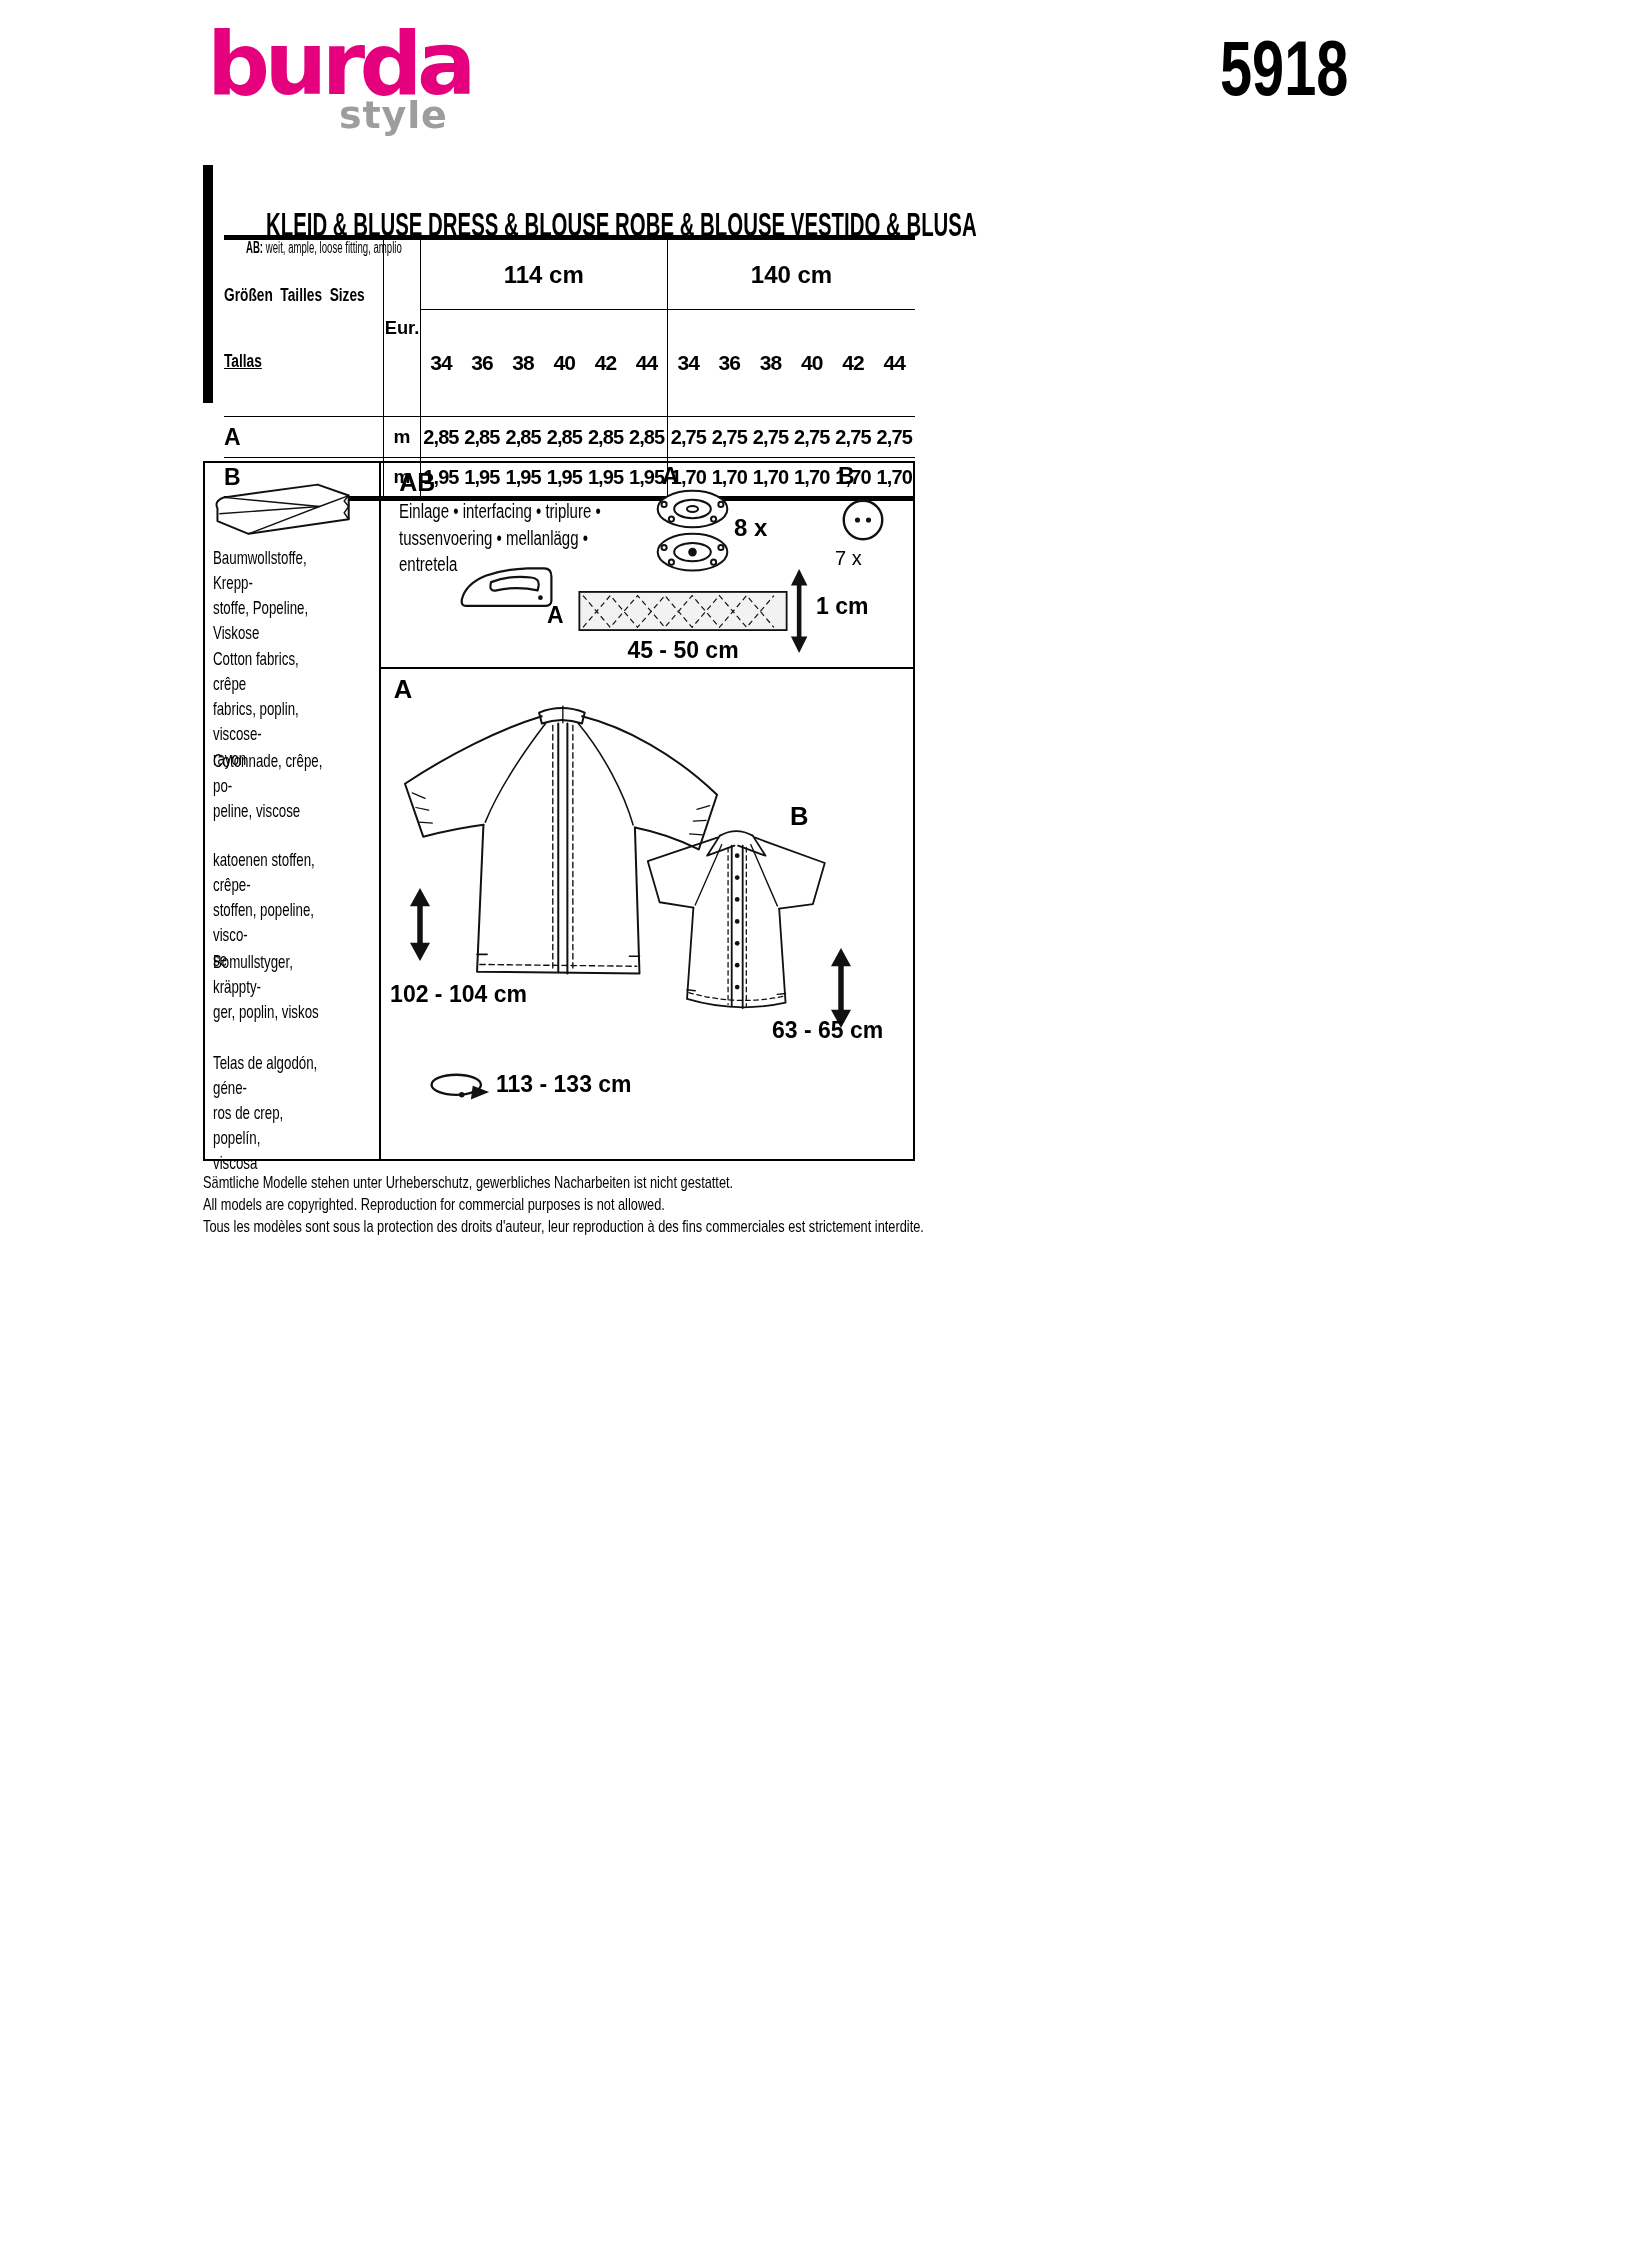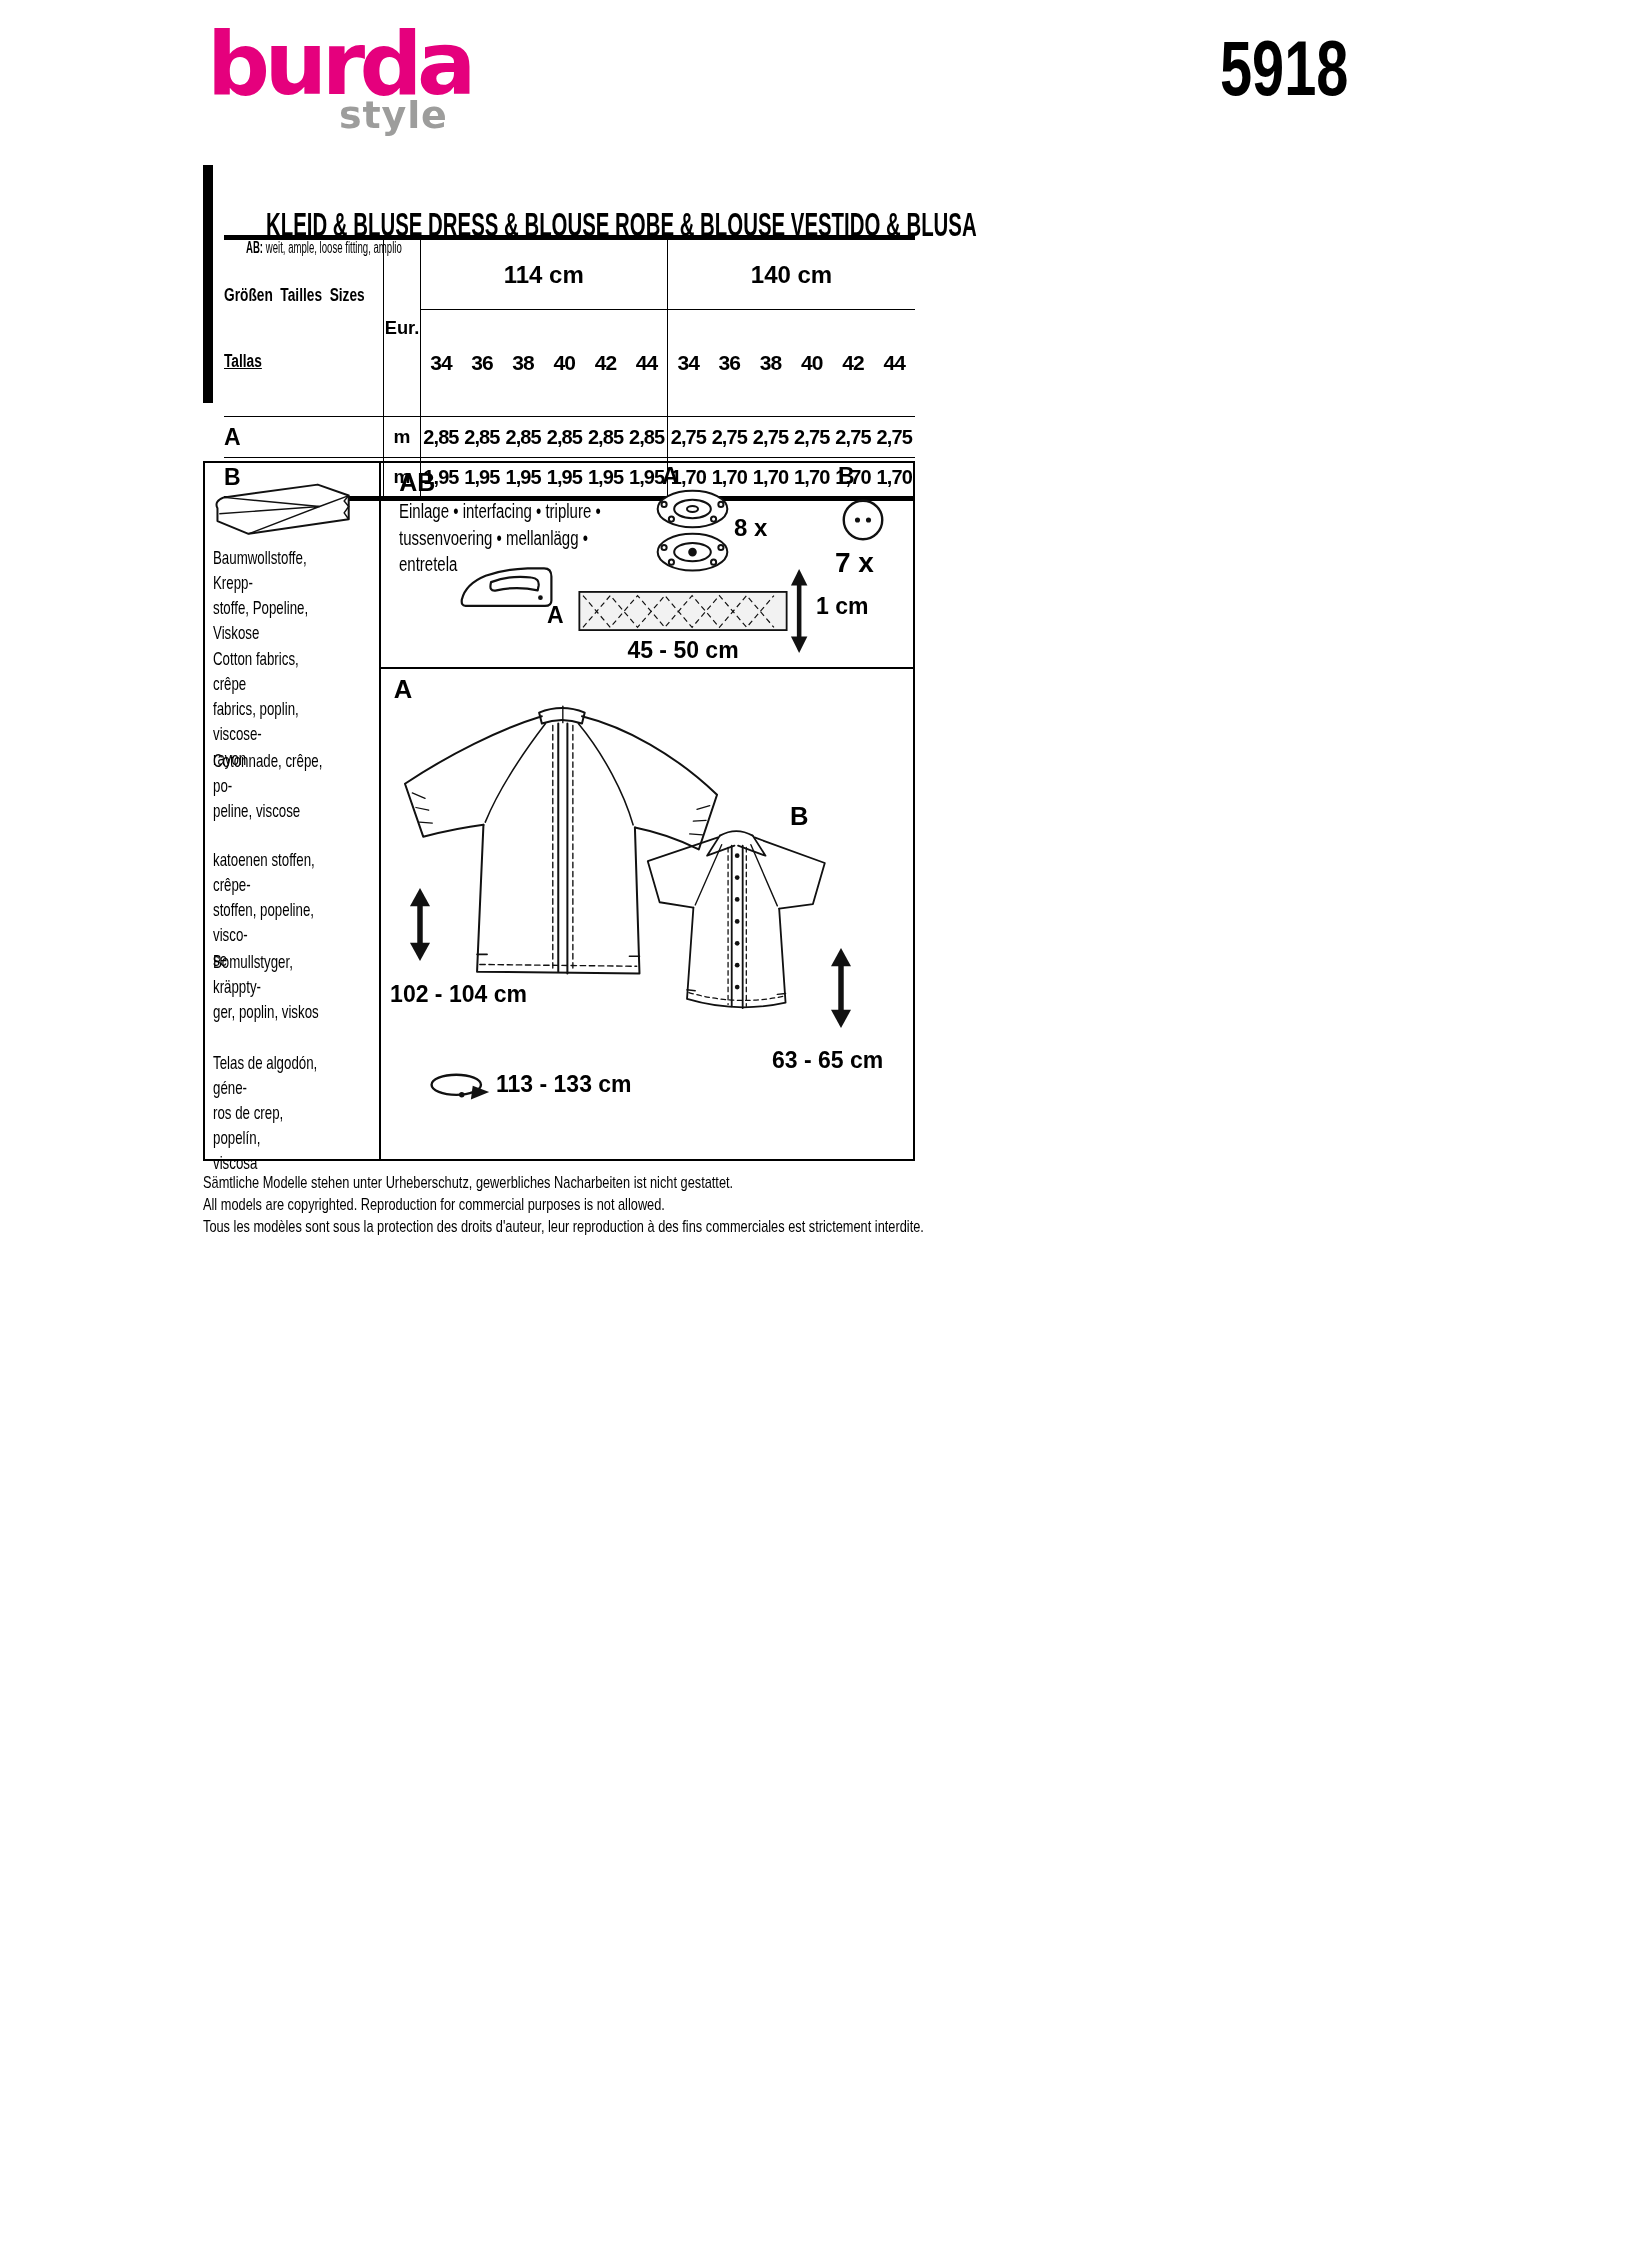--- a/index.html
+++ b/index.html
@@ -66,7 +66,7 @@
   .snaps-count { position:absolute; left:353px; top:51px; font-size:24px; font-weight:bold; }
   .button-label { position:absolute; left:457px; top:0; font-size:23px; font-weight:bold; }
   .button-icon { position:absolute; left:460px; top:35px; }
-  .button-count { position:absolute; left:454px; top:84px; font-size:28px; font-weight:bold; }
+  .button-count { position:absolute; left:454px; top:84px; font-size:20px; font-weight:normal; }
   .strip { position:absolute; left:197px; top:128px; }
   .strip-arrow { position:absolute; left:409px; top:106px; }
   .strip-h-label { position:absolute; left:435px; top:130px; font-size:23px; font-weight:bold; }

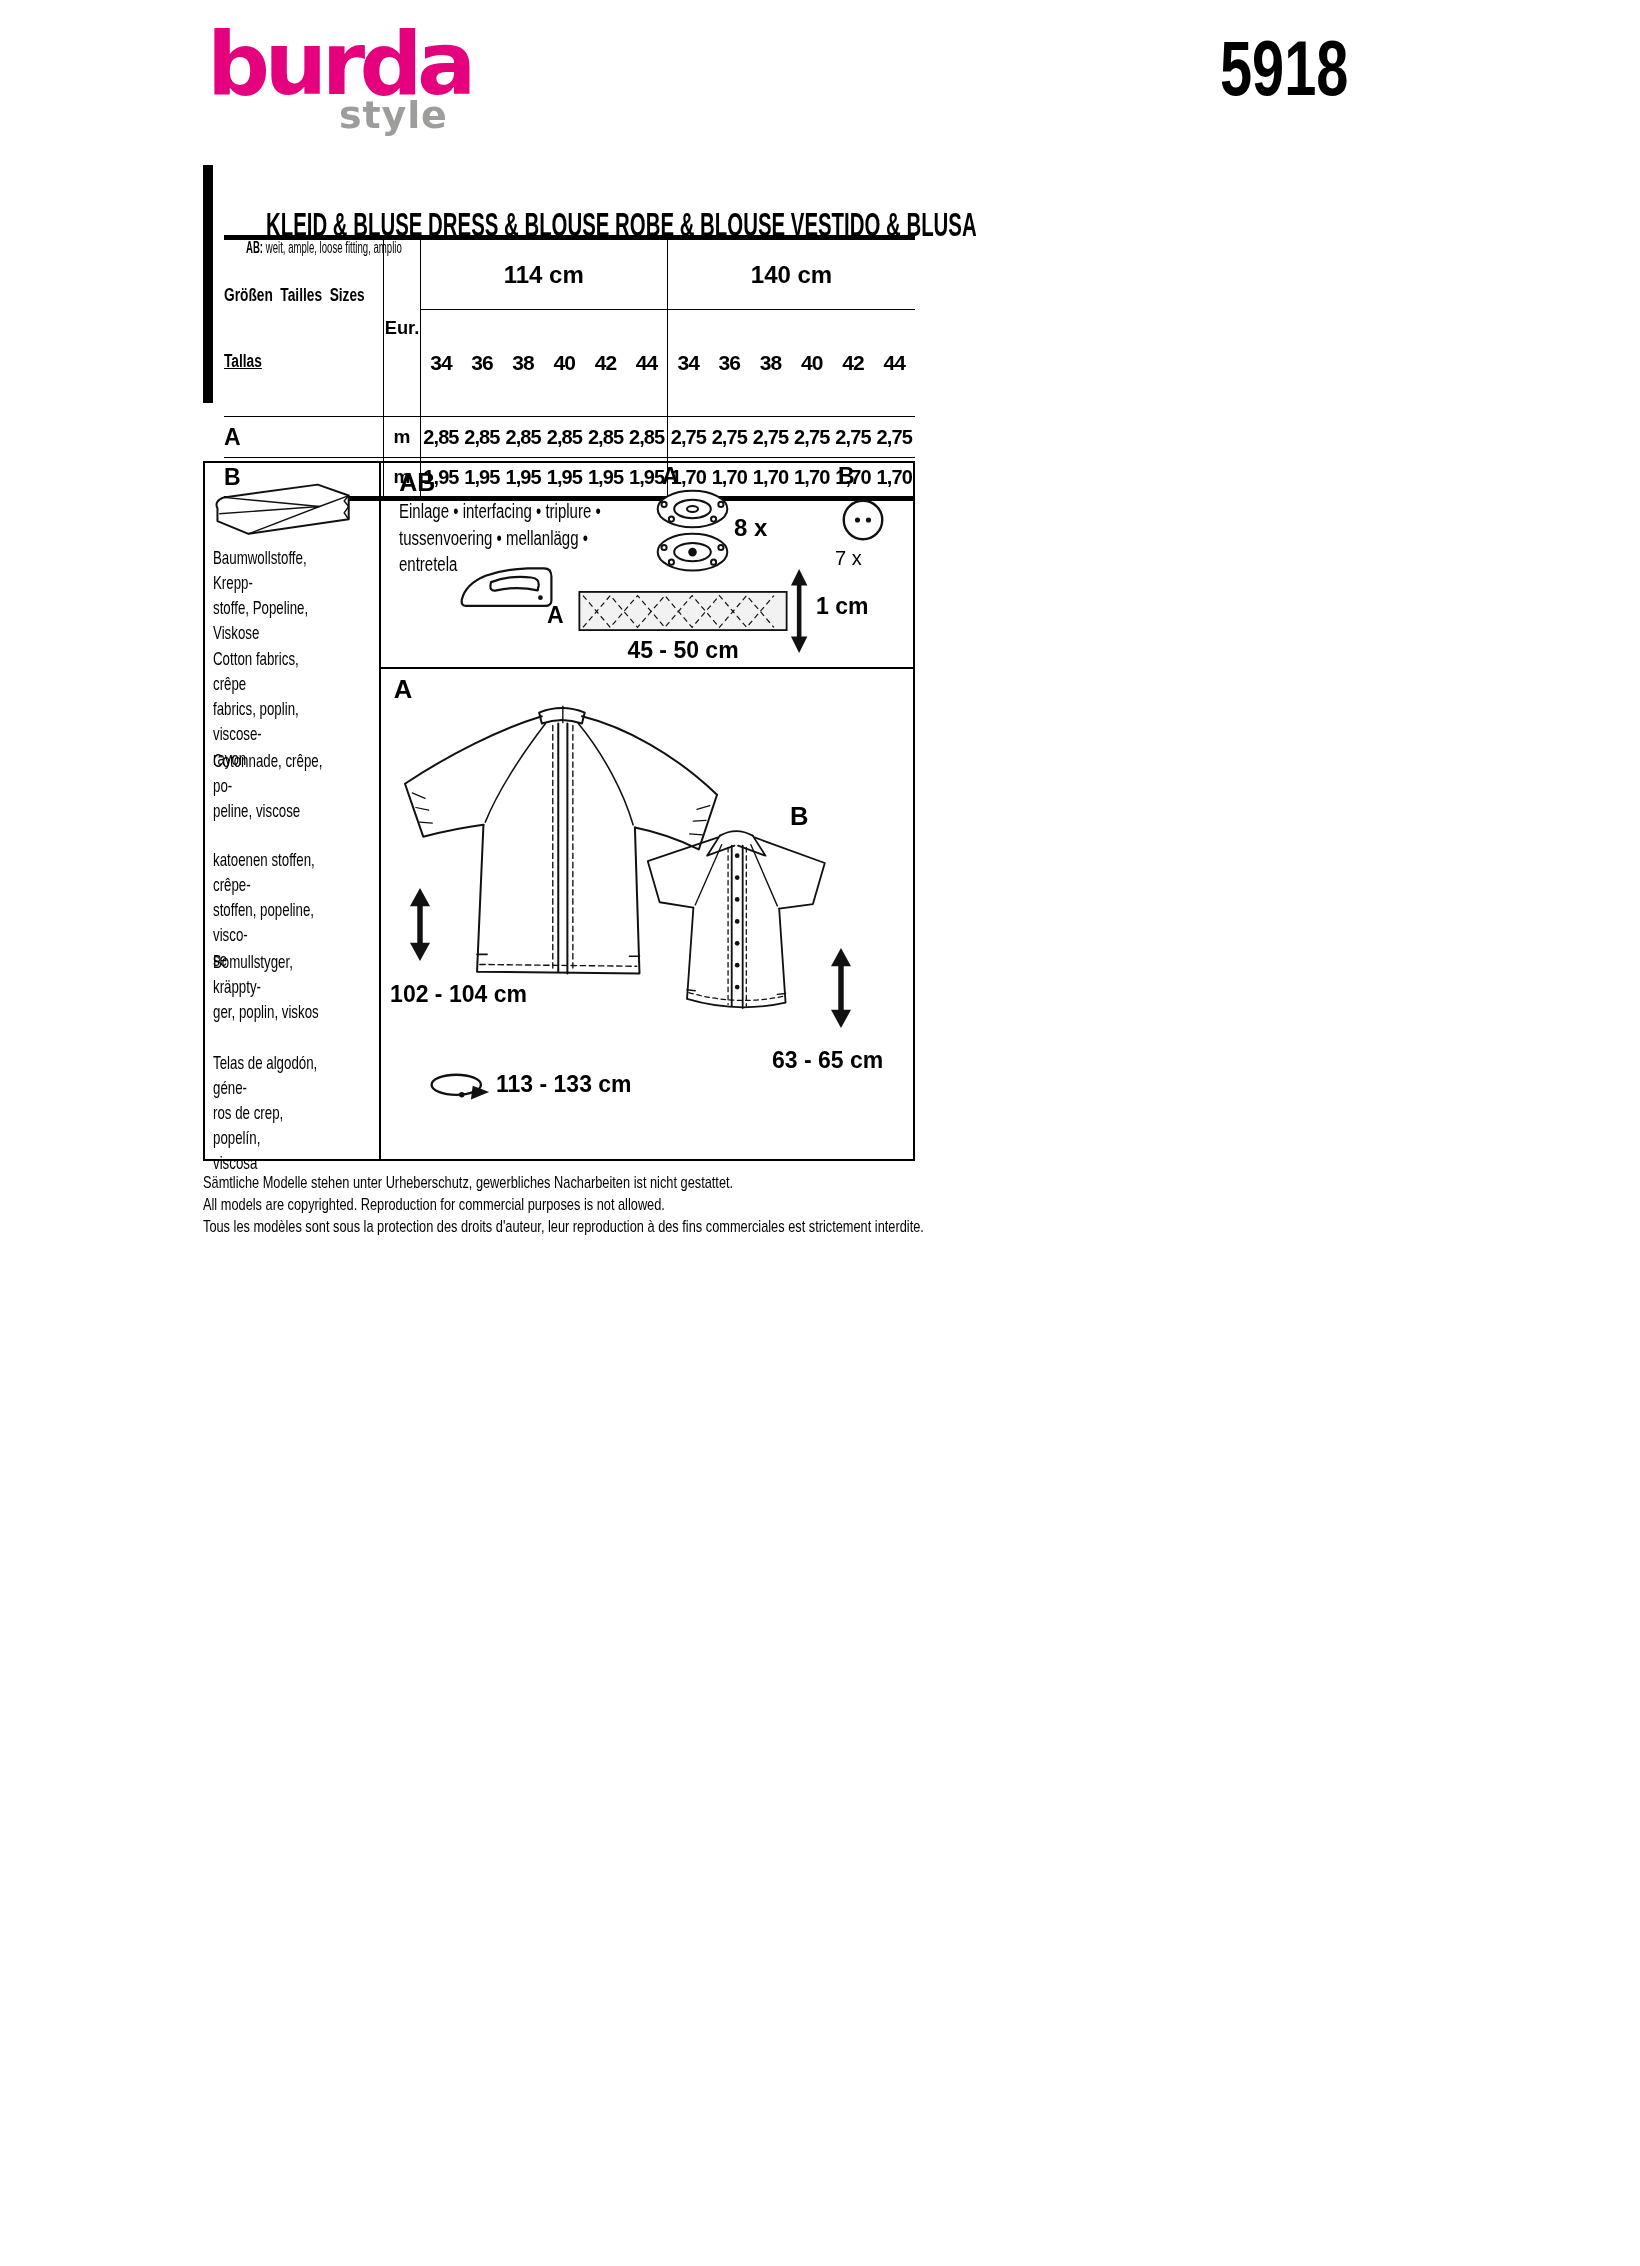--- a/index.html
+++ b/index.html
@@ -80,7 +80,7 @@
   .viewB-label { position:absolute; left:409px; top:133px; font-size:25.6px; font-weight:bold; }
   .garmentB { position:absolute; left:254px; top:148px; }
   .lenB-arrow { position:absolute; left:448px; top:279px; }
-  .lenB-label { position:absolute; left:391px; top:378px; font-size:23px; font-weight:bold; }
+  .lenB-label { position:absolute; left:391px; top:348px; font-size:23px; font-weight:bold; }
   .girth { position:absolute; left:46px; top:400px; }
   .girth-label { position:absolute; left:115px; top:402px; font-size:23px; font-weight:bold; }
 

